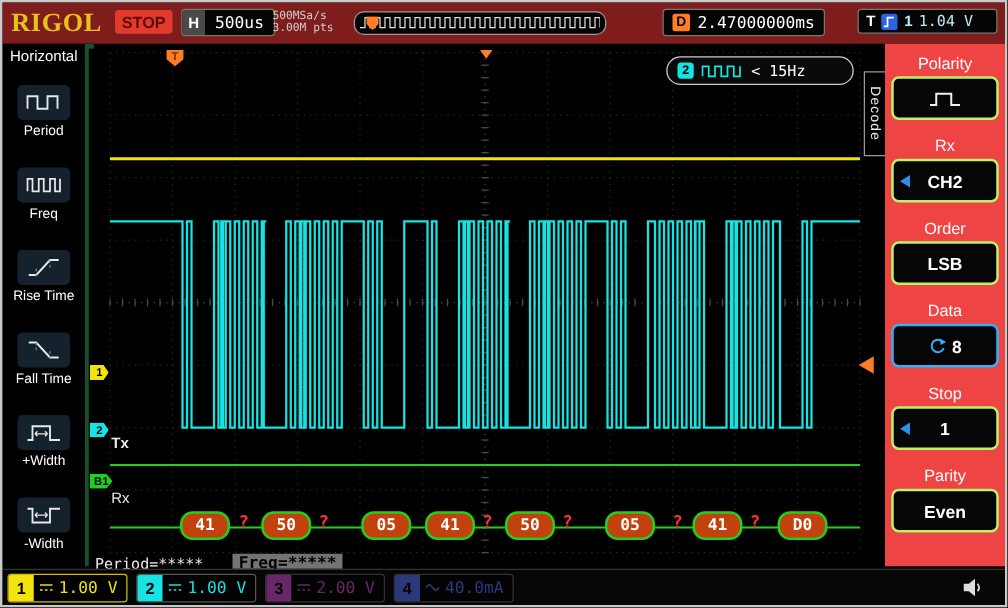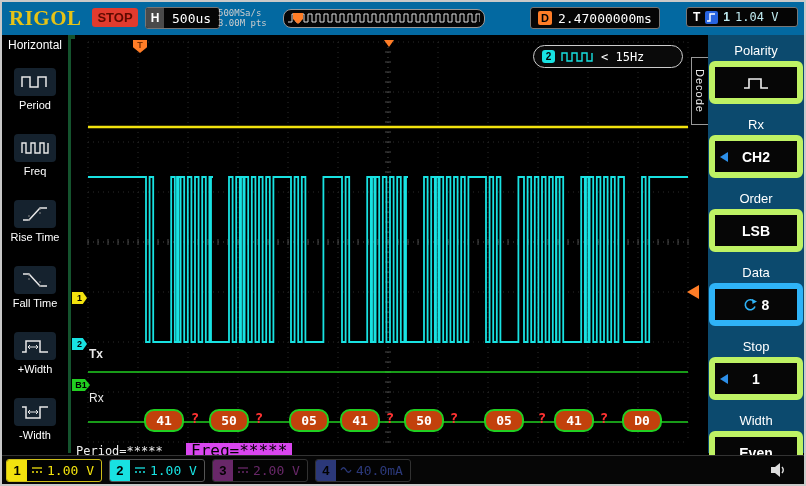--- a/index.html
+++ b/index.html
@@ -7,7 +7,7 @@
          box-sizing:border-box;overflow:hidden;font-family:"Liberation Sans",sans-serif;}
 
   
-  .topbar{position:absolute;left:0;top:0;right:0;height:33px;background:#0369a1;}
+  .topbar{position:absolute;left:0;top:0;right:0;height:33px;background:#7f1d1d;}
   .brand{position:absolute;left:7px;top:4px;color:#e6c317;font-family:"Liberation Serif",serif;
          font-weight:bold;font-size:21px;letter-spacing:.5px;}
   .runstate{position:absolute;left:90px;top:6px;width:46px;height:19px;background:#e23b2e;color:#5f0a00;

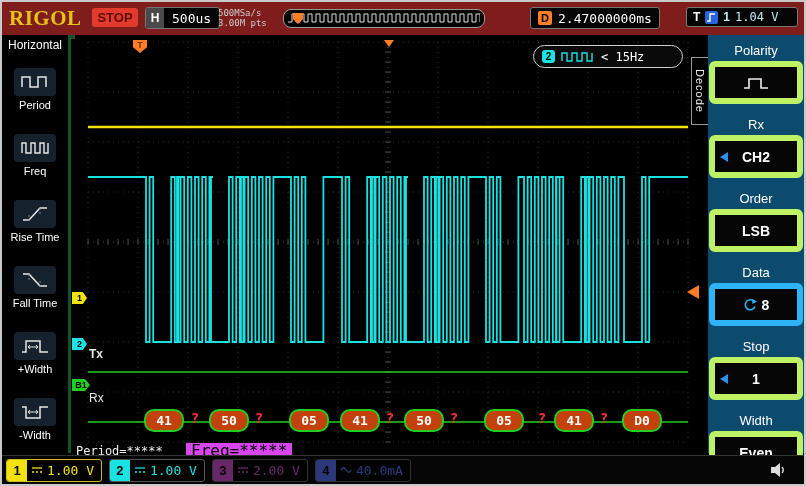--- a/index.html
+++ b/index.html
@@ -80,7 +80,7 @@
   .decode-tab{position:absolute;left:689px;top:55px;width:16px;height:66px;border:1px solid #999;background:#000;
               color:#eee;font-size:11px;writing-mode:vertical-rl;display:flex;align-items:center;justify-content:center;
               letter-spacing:1px;}
-  .rightmenu{position:absolute;left:706px;top:33px;width:96px;bottom:31px;background:#0c4a6e;padding-top:8px;box-sizing:border-box;}
+  .rightmenu{position:absolute;left:706px;top:33px;width:96px;bottom:31px;background:#ef4444;padding-top:8px;box-sizing:border-box;}
   .rm-group{margin-bottom:13px;}
   .rm-title{color:#fff;font-size:13px;text-align:center;height:17px;}
   .rm-box{width:82px;height:31px;margin:1px auto 0;border:6px solid #bef264;border-radius:6px;background:#060606;

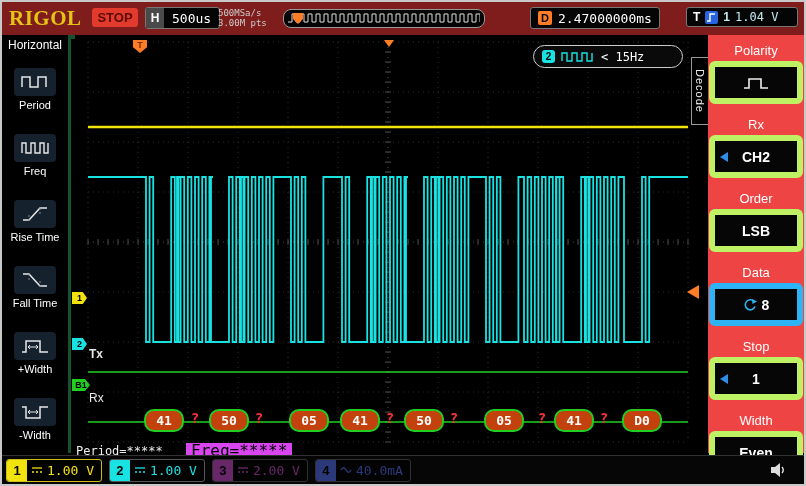--- a/index.html
+++ b/index.html
@@ -83,7 +83,7 @@
   .rightmenu{position:absolute;left:706px;top:33px;width:96px;bottom:31px;background:#ef4444;padding-top:8px;box-sizing:border-box;}
   .rm-group{margin-bottom:13px;}
   .rm-title{color:#fff;font-size:13px;text-align:center;height:17px;}
-  .rm-box{width:82px;height:31px;margin:1px auto 0;border:6px solid #bef264;border-radius:6px;background:#060606;
+  .rm-box{width:82px;height:31px;margin:1px auto 0;border:2px solid #bef264;border-radius:6px;background:#060606;
           display:flex;align-items:center;justify-content:center;gap:5px;color:#fff;font-weight:bold;font-size:14px;
           position:relative;}
   .rm-box.selected{border-color:var(--select,#2fb3f7);}

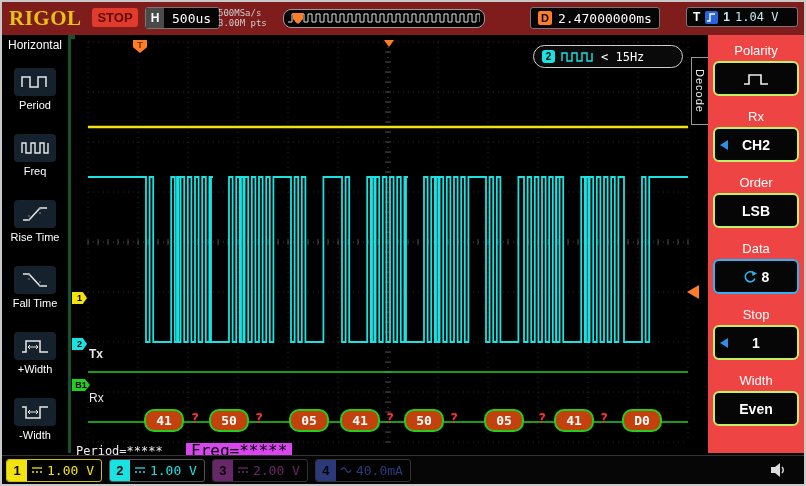--- a/index.html
+++ b/index.html
@@ -426,7 +426,7 @@
     </div>
 
     <div class="rm-group">
-      <div class="rm-title">Width</div>
+      <div class="rm-title">Parity</div>
       <div class="rm-box">
         <span>Even</span>
       </div>

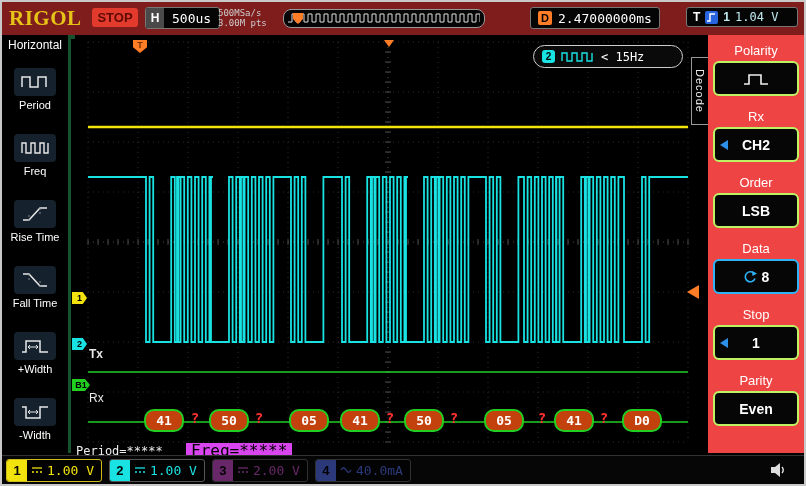--- a/index.html
+++ b/index.html
@@ -68,8 +68,8 @@
   .trig-level-arrow{position:absolute;left:616px;top:246px;width:0;height:0;border-top:7px solid transparent;
              border-bottom:7px solid transparent;border-right:12px solid var(--trig,#ff7d27);}
   .period-readout{position:absolute;left:5px;top:405px;color:#eee;font-family:"DejaVu Sans Mono",monospace;font-size:12px;}
-  .freq-readout{position:absolute;left:115px;top:404px;background:#d946ef;color:#000;
-                font-family:"DejaVu Sans Mono",monospace;font-size:16px;padding:0 5px;height:16px;line-height:16px;}
+  .freq-readout{position:absolute;left:115px;top:404px;background:#737373;color:#000;
+                font-family:"DejaVu Sans Mono",monospace;font-size:13px;padding:0 5px;height:16px;line-height:16px;font-weight:bold;}
   .byte-box{position:absolute;top:370px;height:19px;line-height:19px;width:36px;transform:translateX(-50%);
             border:2px solid var(--bus,#21cf21);border-radius:10px;background:#c2410c;color:#fff;
             font-family:"DejaVu Sans Mono",monospace;font-weight:bold;font-size:13px;text-align:center;}

